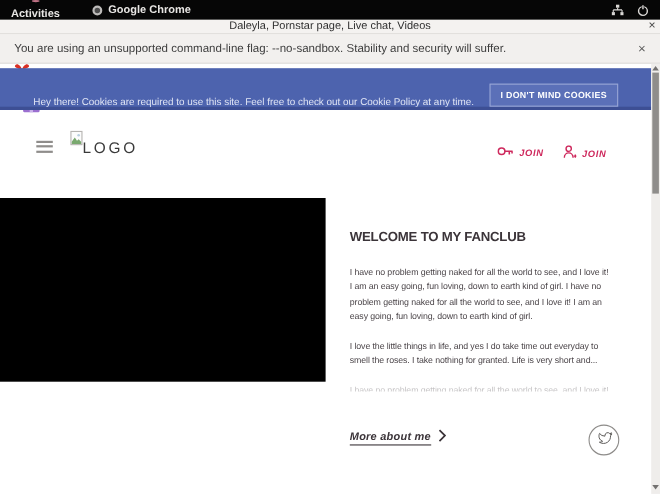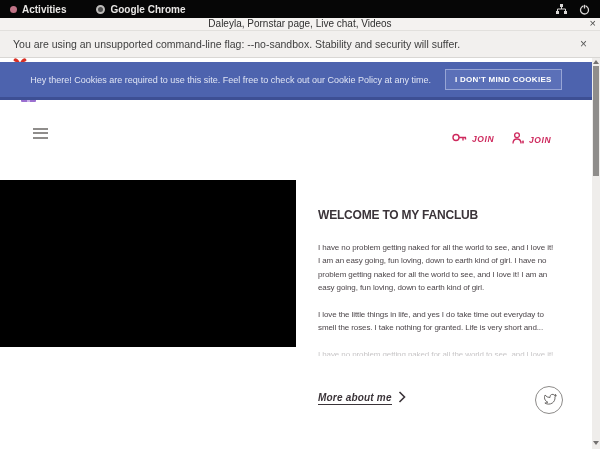--- a/index.html
+++ b/index.html
@@ -12,7 +12,7 @@
   
   .gnome-bar { height:18px; background:#060606; color:#e8e6e4; display:flex; align-items:center; position:relative; font-size:10px; font-weight:bold; }
   .gb-item { display:flex; align-items:center; gap:5px; padding:0 6px; height:18px; }
-  .activities { margin-left:4px; }
+  .activities { margin-left:4px;flex-direction:column; }
   .act-dot { width:7px; height:7px; border-radius:50%; background:#c07386; }
   .chrome-ico { width:9px; height:9px; border-radius:50%; background:#4c4c4c; border:2px solid #bdbbb9; }
   .gb-clock { position:absolute; left:0; right:0; text-align:center; pointer-events:none; }

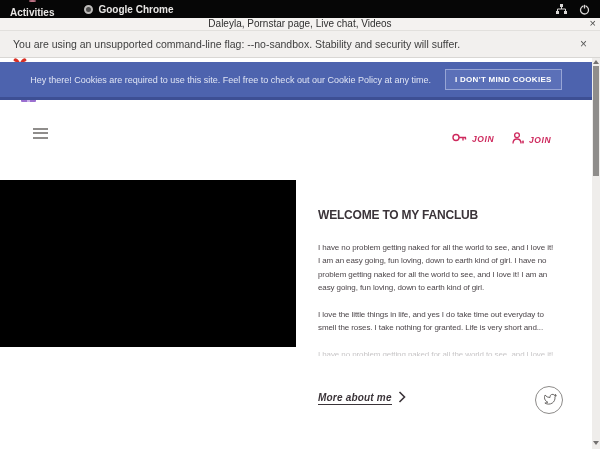--- a/index.html
+++ b/index.html
@@ -40,7 +40,7 @@
 
   
   .cookie-banner { position:absolute; left:0; top:4px; width:592px; height:38px; background:#4d63ae; border-bottom:3px solid #3d4f94;
-    display:flex; align-items:center; justify-content:center; gap:14px; }
+    display:flex; align-items:flex-end; justify-content:center; gap:14px; }
   .cookie-msg { font-size:9px; color:#dfe4f4; }
   .cookie-btn { background:#5b70b8; border:1px solid #97a5d5; border-radius:0; color:#fff; font-size:8px; font-weight:bold; letter-spacing:.3px; padding:5px 9px; font-family:inherit; }
 

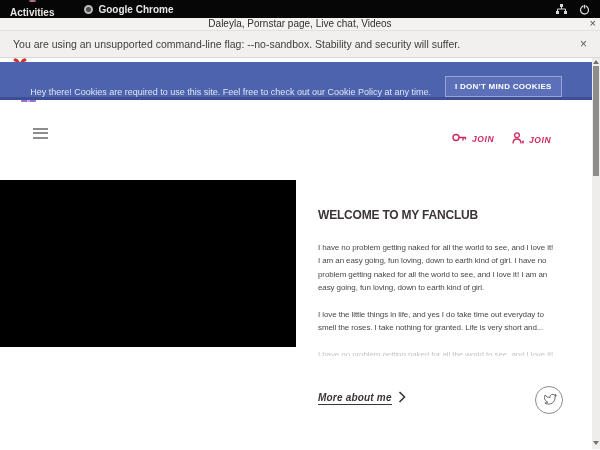--- a/index.html
+++ b/index.html
@@ -135,6 +135,15 @@
       <div></div>
   </div>
 
+  <div class="logo">
+    <span class="broken-img">
+      <svg width="9" height="11" viewBox="0 0 9 11">
+        <polygon points="0,9 3,5 5,8 6.5,6.5 9,9 9,11 0,11" fill="#7aa96f"></polygon>
+        <circle cx="6.5" cy="3" r="1.2" fill="#b9cfe0"></circle>
+      </svg>
+    </span>
+    <span class="logo-text">LOGO</span>
+  </div>
 
   <div class="hdr-btn login-btn" style="color:#ce295d;">
     <span>

